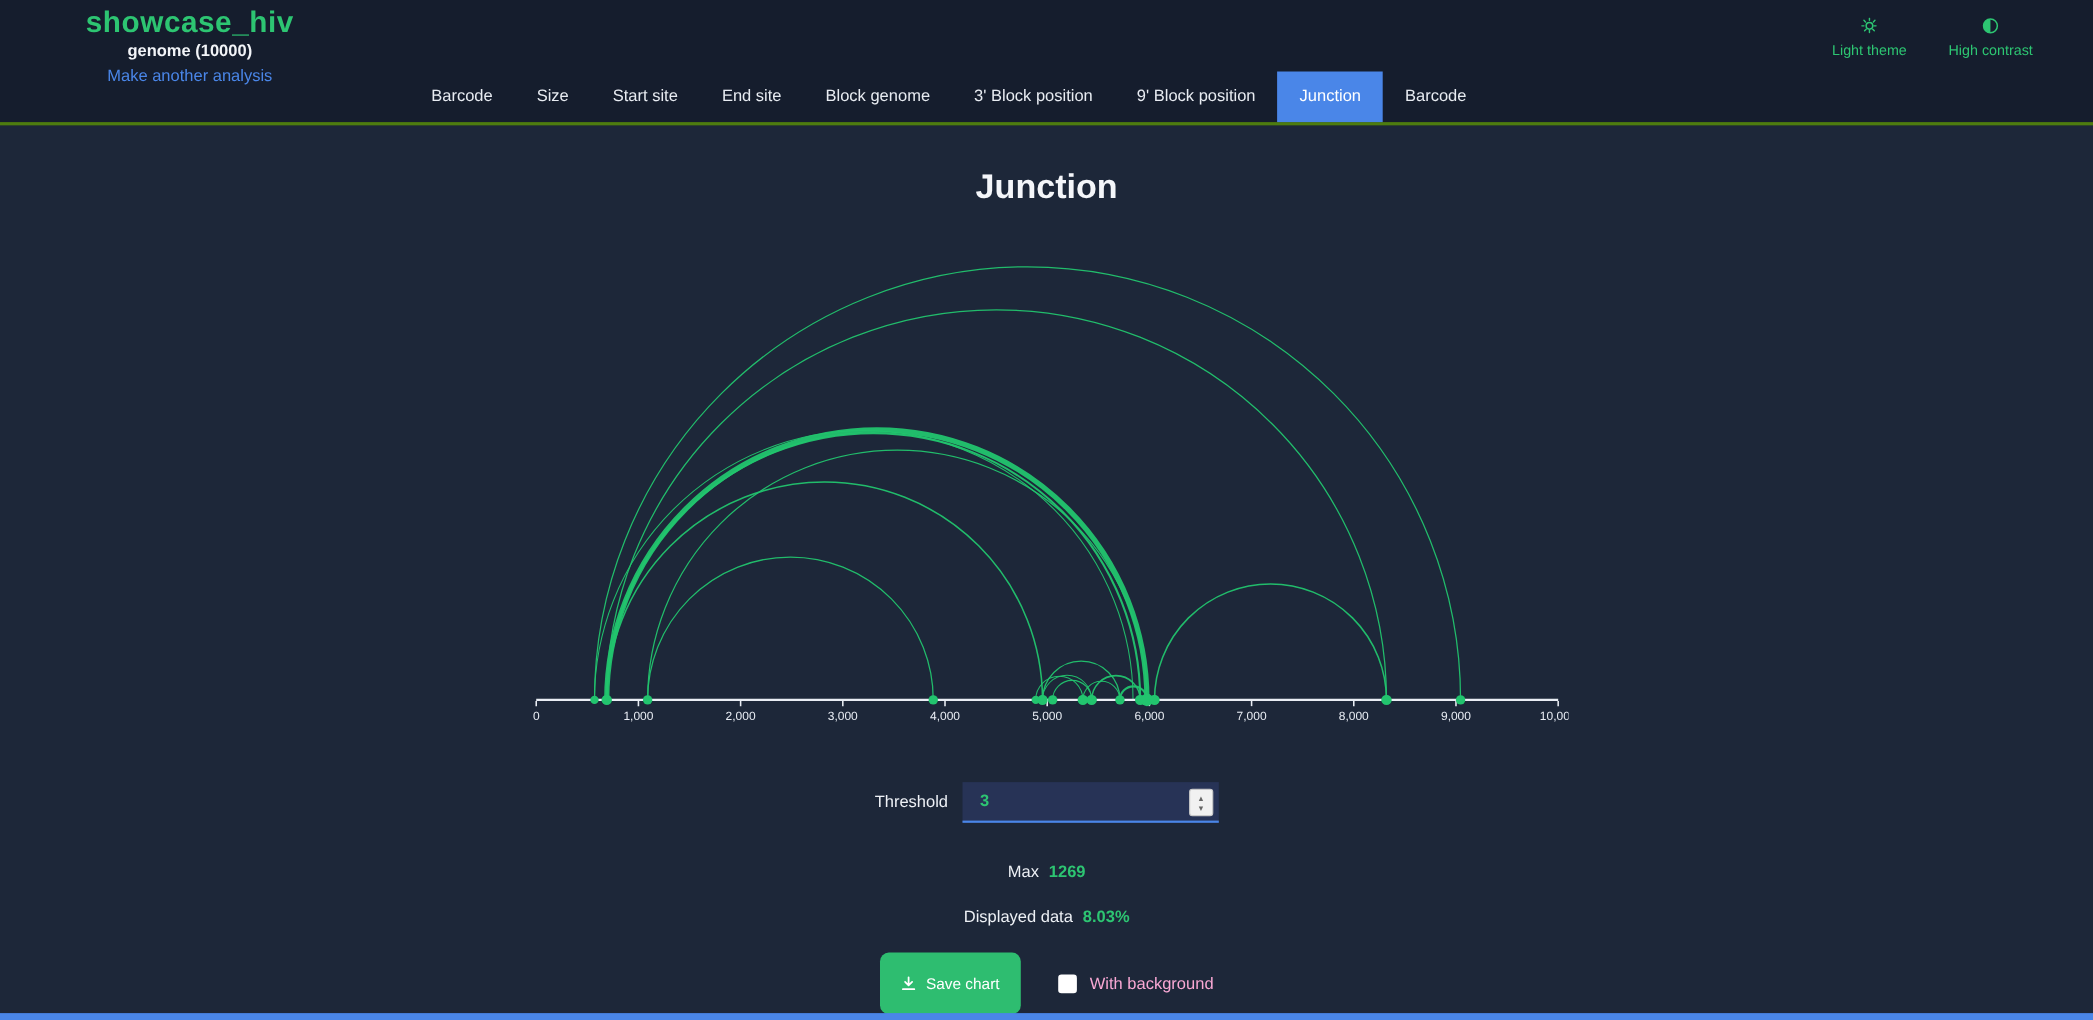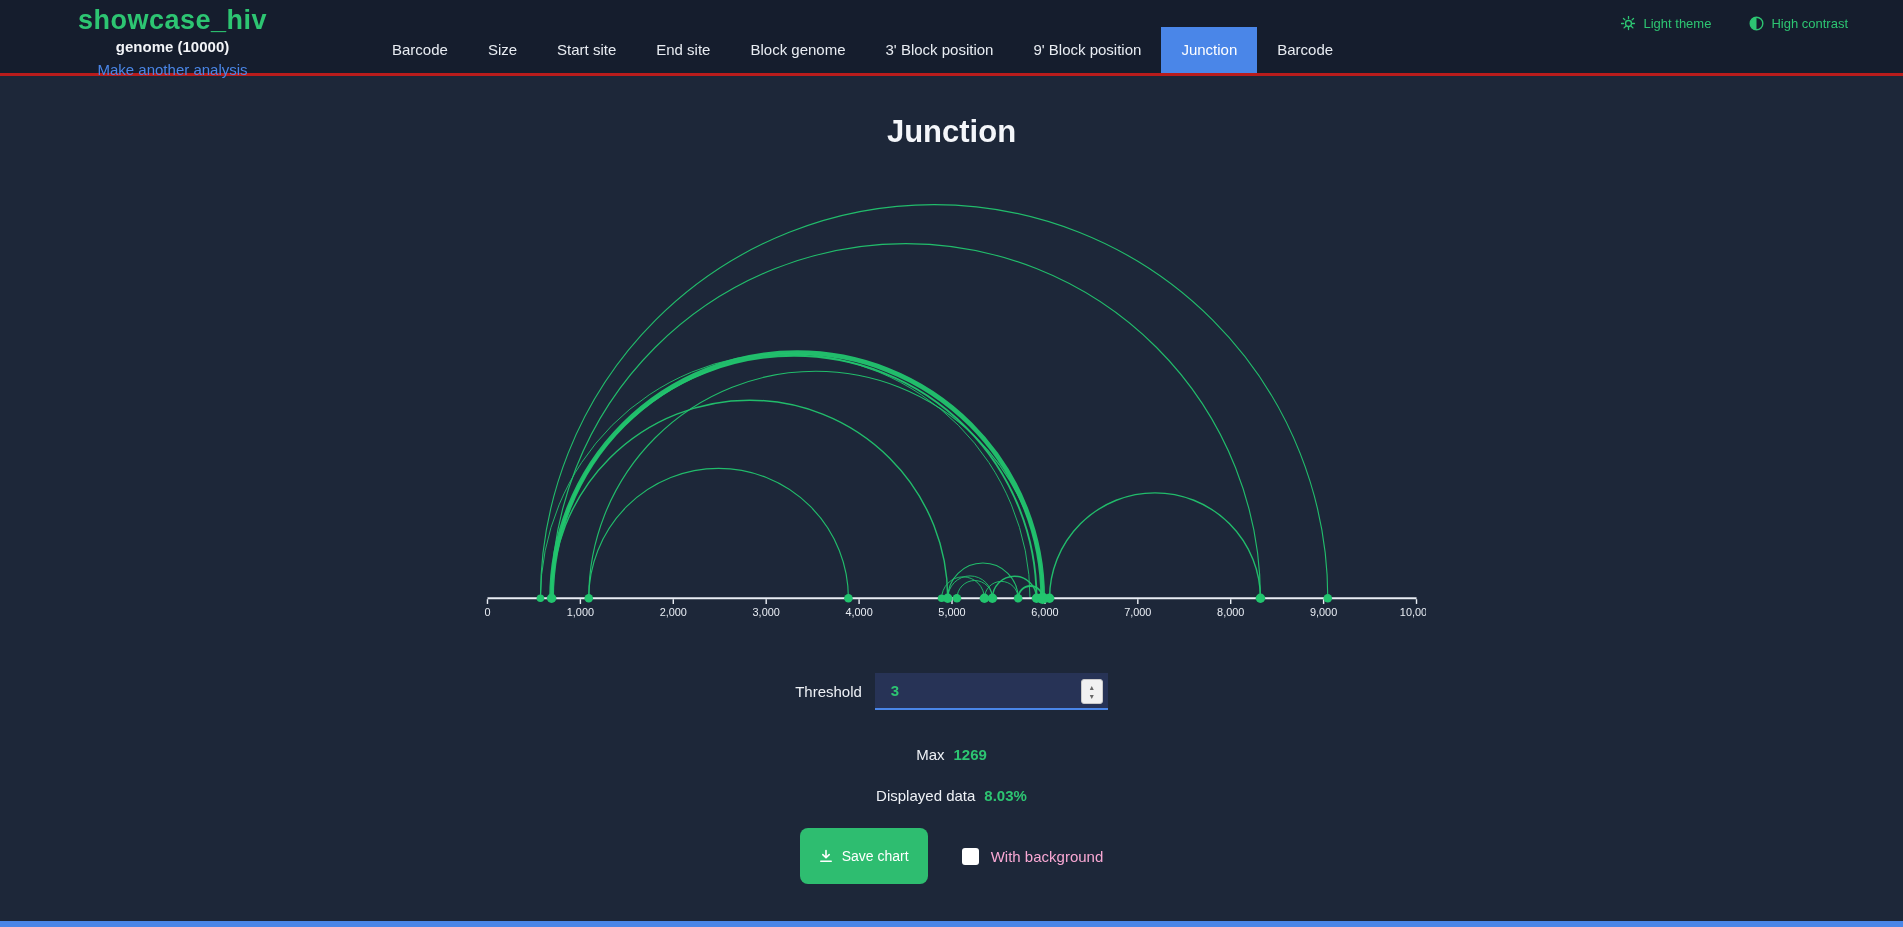--- a/index.html
+++ b/index.html
@@ -11,8 +11,8 @@
   }
   
   header {
-    position:relative; height:76px; background:#151d2d;
-    border-bottom:3px solid #b91c1c;
+    position:relative; height:114px; background:#151d2d;
+    border-bottom:3px solid #4d7c0f;
   }
   .brand { position:absolute; left:78px; top:5px; text-align:center; }
   .brand h1 { font-size:27px; font-weight:700; color:#2dc572; letter-spacing:.5px; }

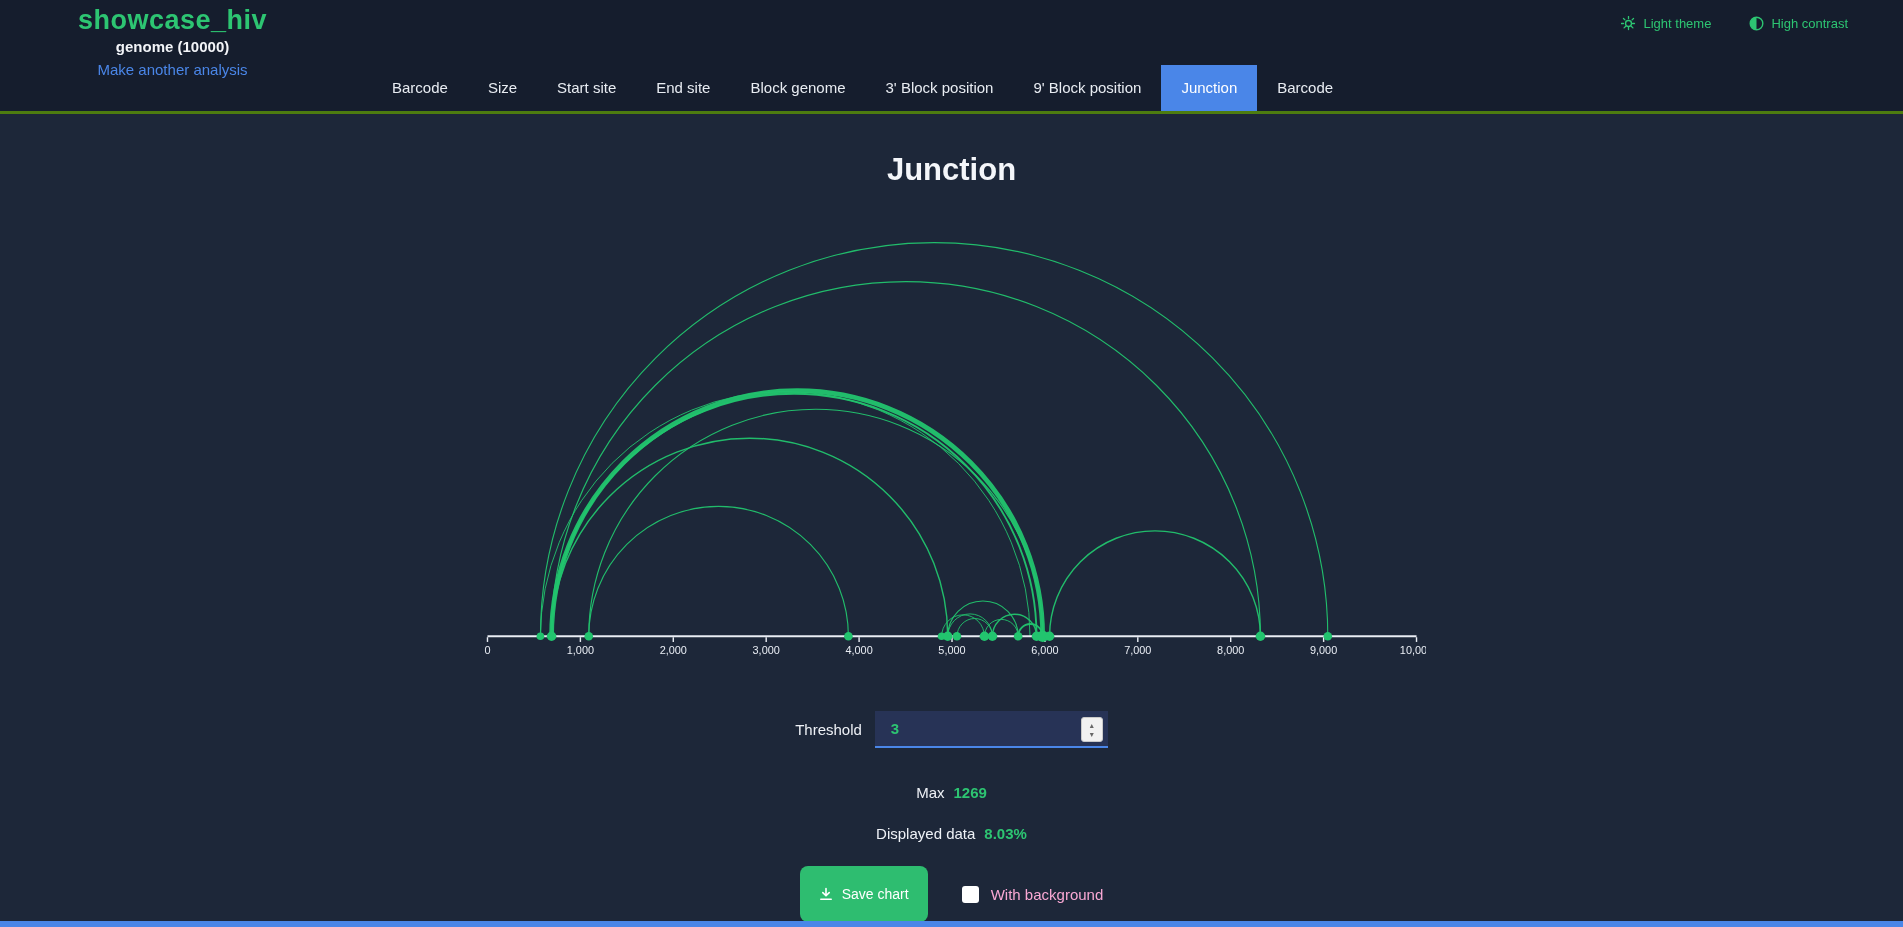--- a/index.html
+++ b/index.html
@@ -25,7 +25,7 @@
   }
   .tab.active { background:#4a86e8; color:#ffffff; }
   .toggles { position:absolute; right:55px; top:16px; display:flex; gap:38px; }
-  .toggle { display:flex; align-items:center; gap:7px; color:#2dc572; font-size:13px; cursor:pointer; }
+  .toggle { display:flex; align-items:center; gap:7px; color:#2dc572; font-size:13px; cursor:pointer;flex-direction:column; }
   .toggle svg { display:block; }
   
   main { display:flex; flex-direction:column; align-items:center; }

